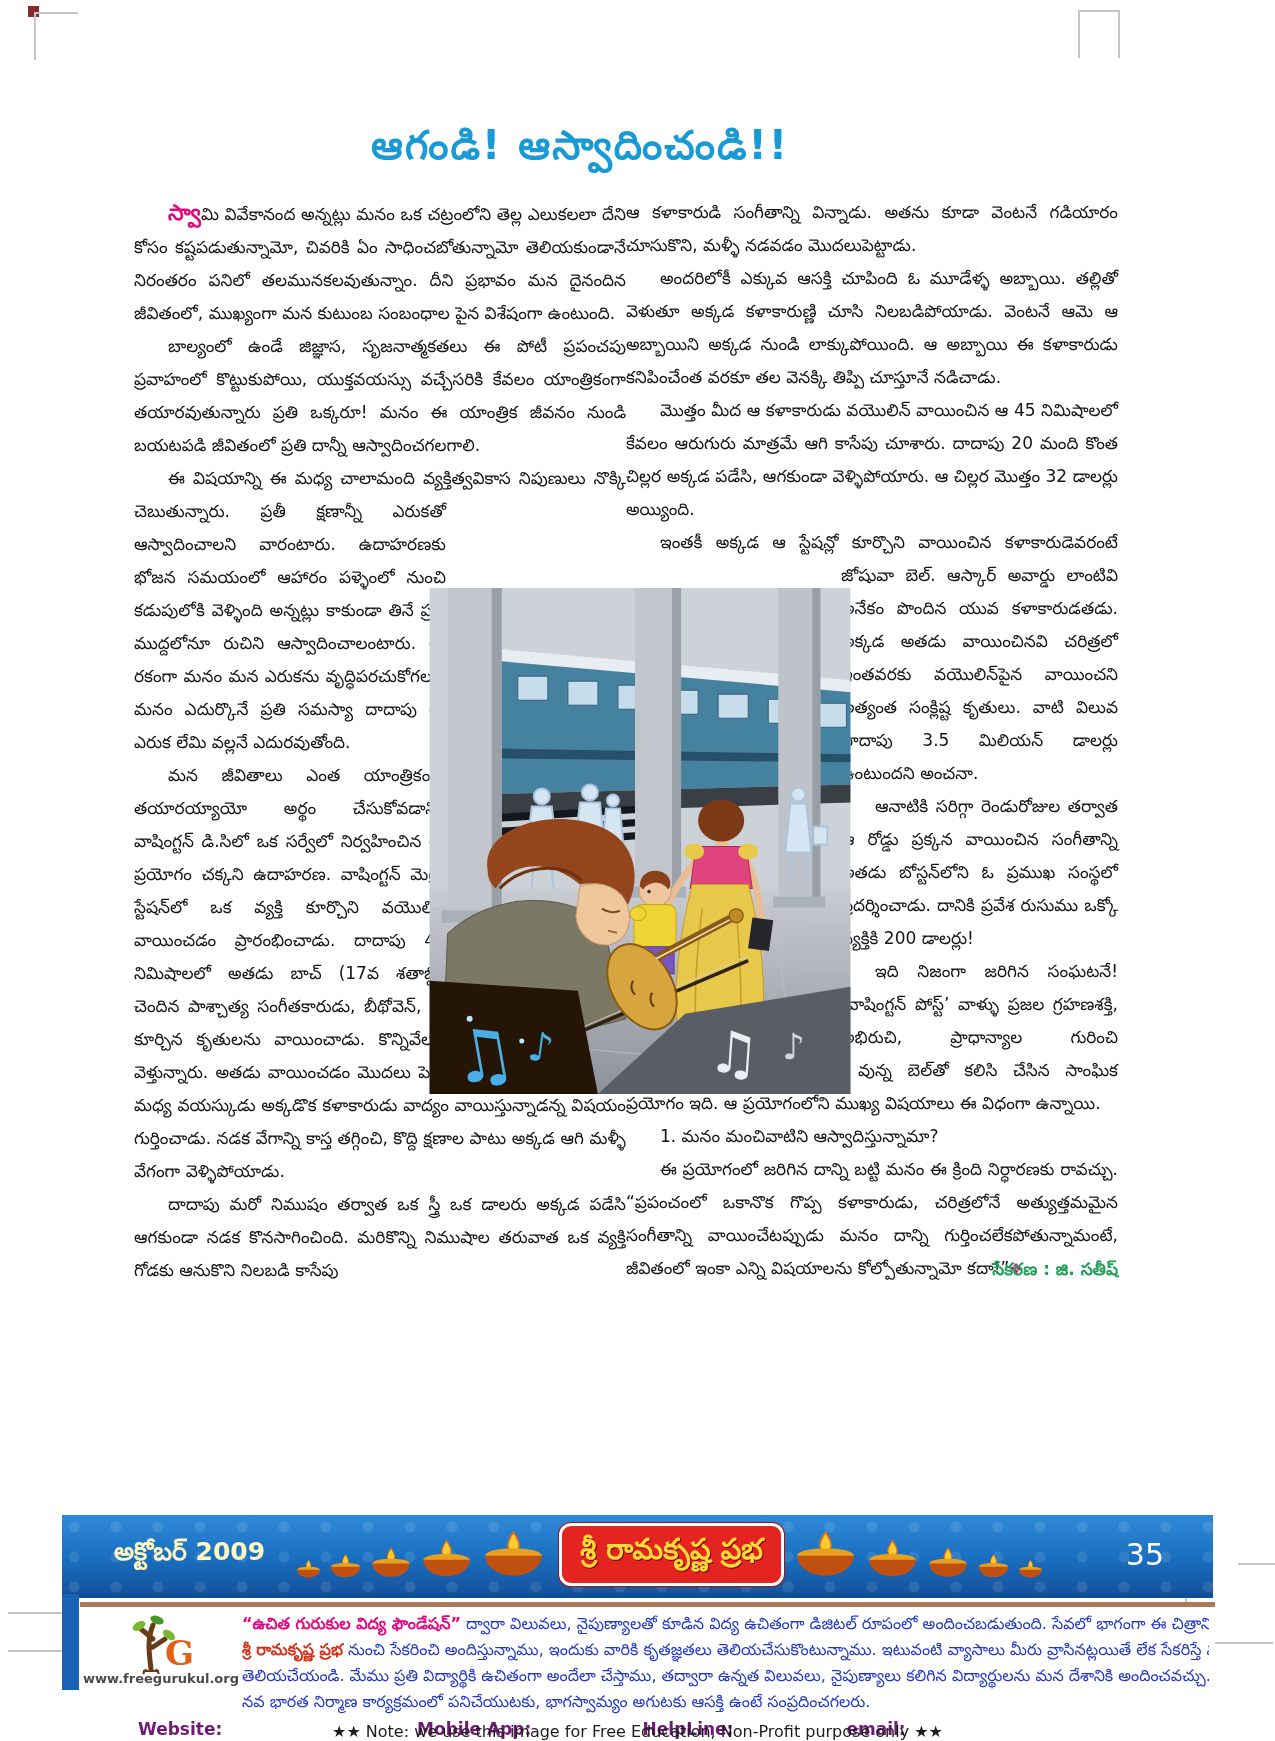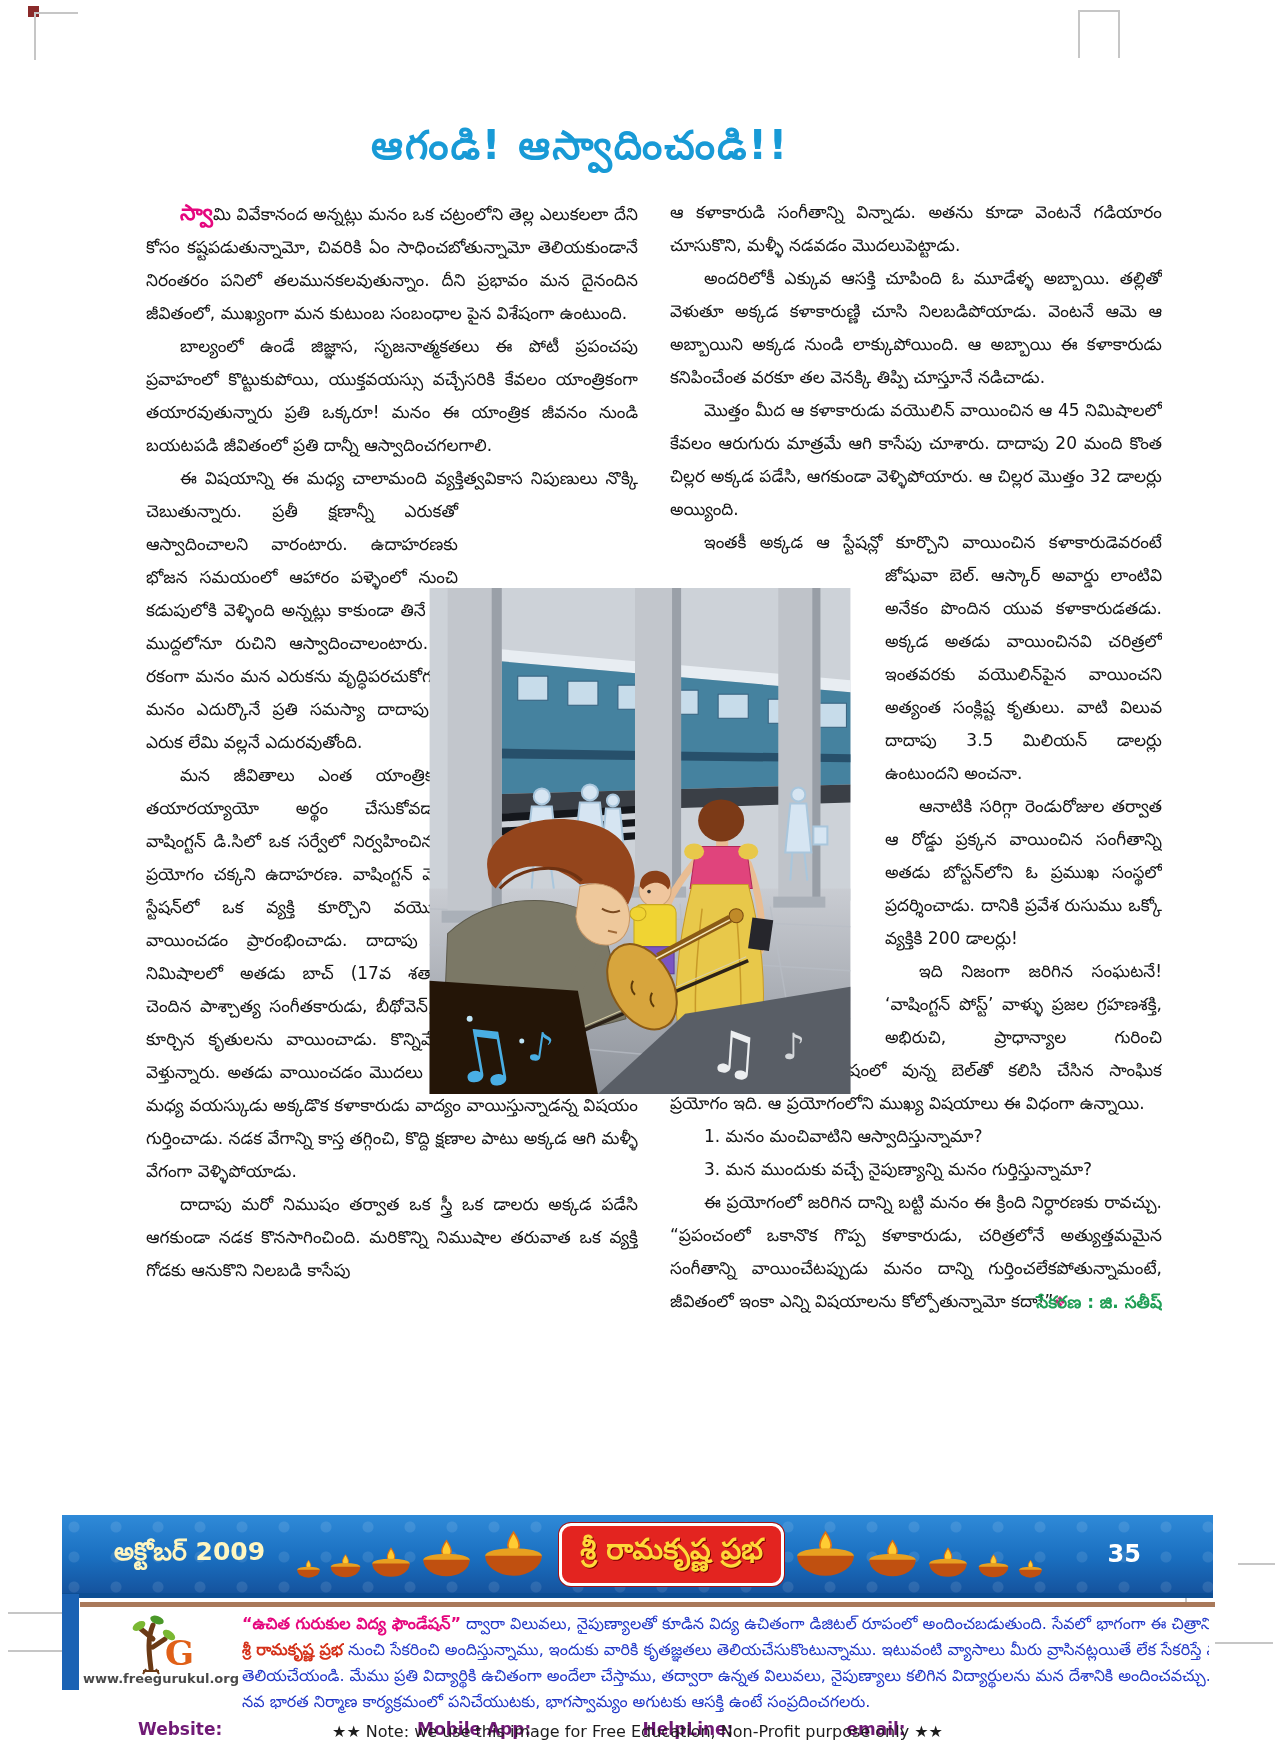--- a/index.html
+++ b/index.html
@@ -15,8 +15,8 @@
          font-size:40px;font-weight:bold;color:#189ad6;letter-spacing:2px;}
 
   
-  .article{position:absolute;left:146px;top:196px;width:1016px;height:1302px;overflow:hidden;
-           display:flex;gap:32px;}
+  .article{position:absolute;left:134px;top:196px;width:1016px;height:1302px;overflow:hidden;
+           display:flex;}
   .col{width:492px;font-size:17px;line-height:33px;color:#141414;text-align:justify;}
   .col p{margin:0;text-indent:34px;}
   .col p.noind{text-indent:0;}

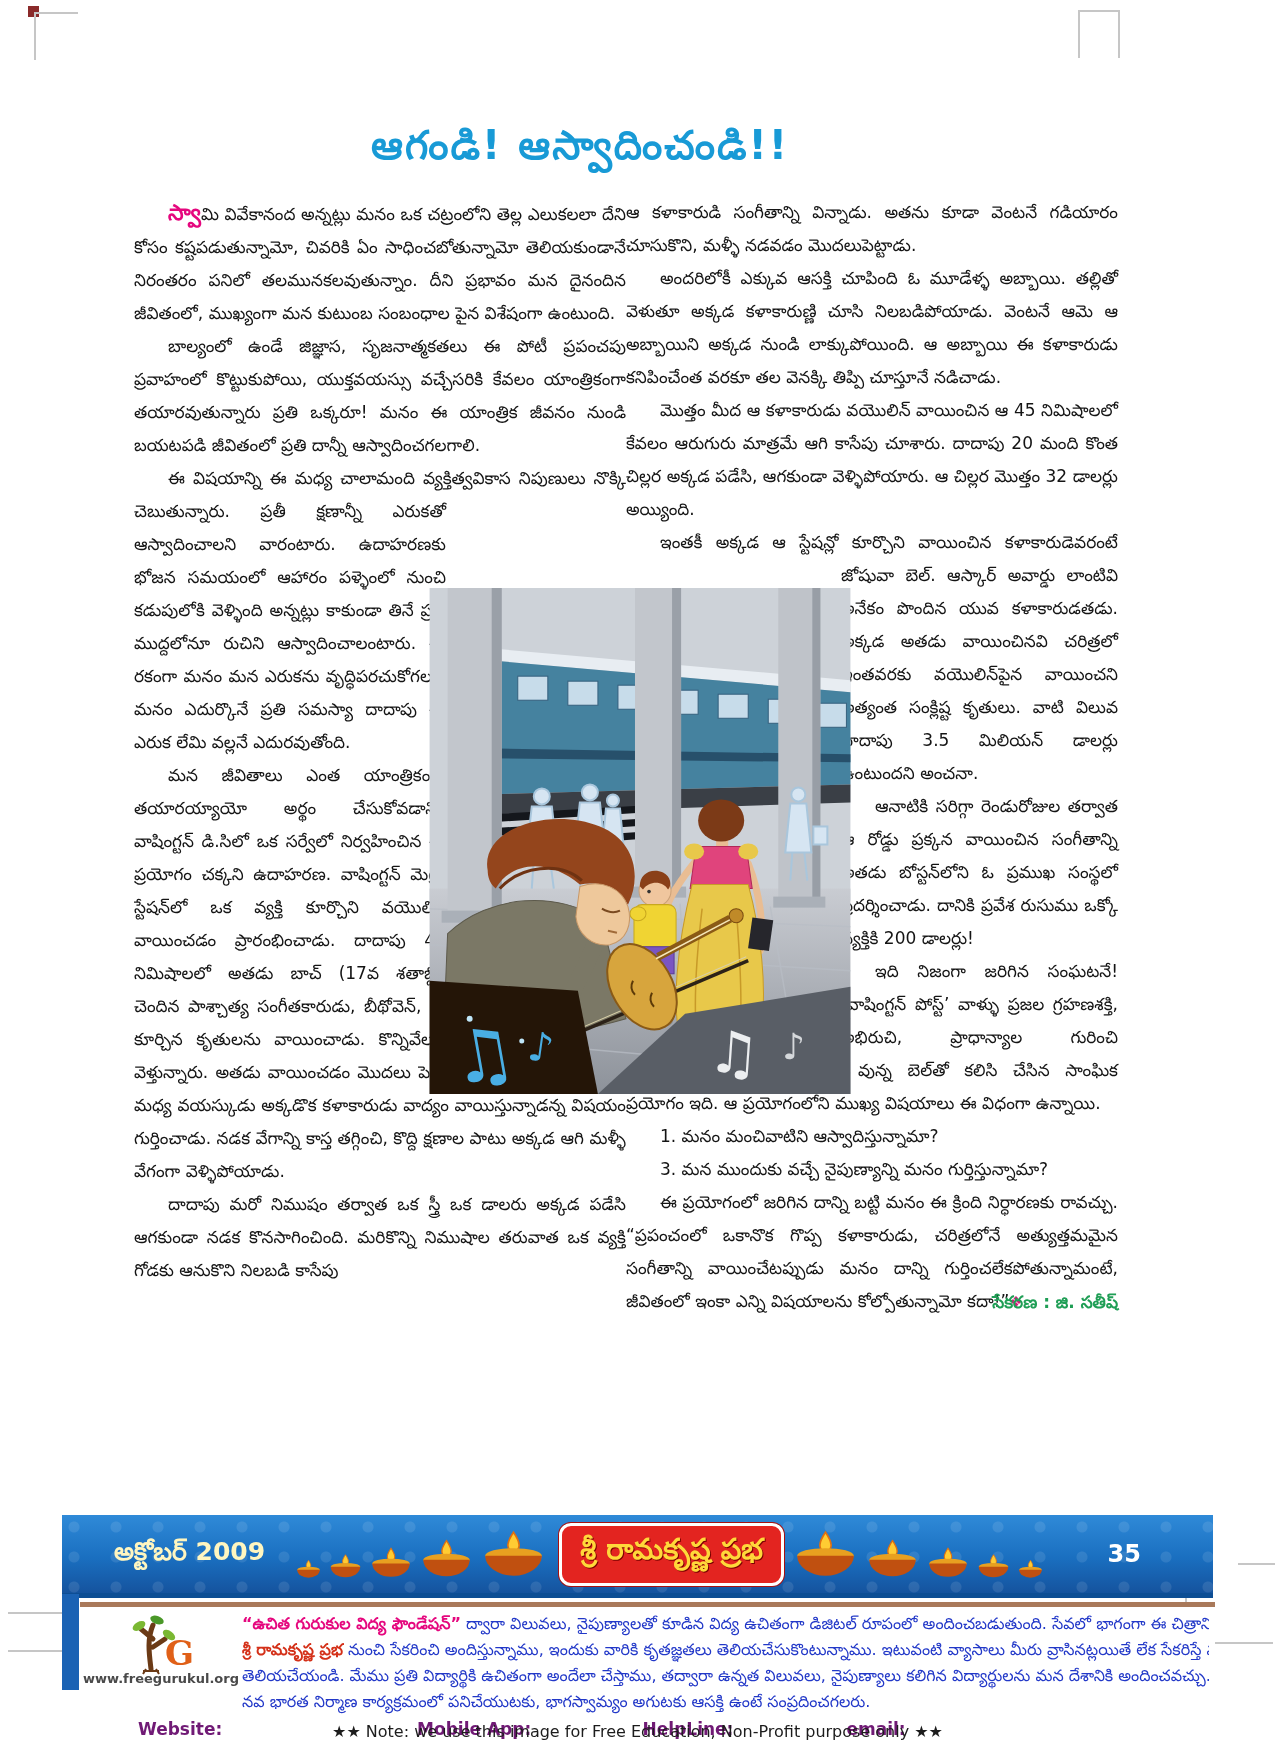--- a/index.html
+++ b/index.html
@@ -104,7 +104,6 @@
       <p>ఆనాటికి సరిగ్గా రెండురోజుల తర్వాత ఆ రోడ్డు ప్రక్కన వాయించిన సంగీతాన్ని అతడు బోస్టన్‌లోని ఓ ప్రముఖ సంస్థలో ప్రదర్శించాడు. దానికి ప్రవేశ రుసుము ఒక్కో వ్యక్తికి 200 డాలర్లు!</p>
       <p>ఇది నిజంగా జరిగిన సంఘటనే! ‘వాషింగ్టన్ పోస్ట్’ వాళ్ళు ప్రజల గ్రహణశక్తి, అభిరుచి, ప్రాధాన్యాల గురించి తెలుసుకోవడానికి మారువేషంలో వున్న బెల్‌తో కలిసి చేసిన సాంఘిక ప్రయోగం ఇది. ఆ ప్రయోగంలోని ముఖ్య విషయాలు ఈ విధంగా ఉన్నాయి.</p>
       <p class="qitem">1.  మనం మంచివాటిని ఆస్వాదిస్తున్నామా?</p>
-      <p class="qitem">3.  మన ముందుకు వచ్చే నైపుణ్యాన్ని మనం గుర్తిస్తున్నామా?</p>
       <p class="lastp"><span>ఈ ప్రయోగంలో జరిగిన దాన్ని బట్టి మనం ఈ క్రింది నిర్ధారణకు రావచ్చు. “ప్రపంచంలో ఒకానొక గొప్ప కళాకారుడు, చరిత్రలోనే అత్యుత్తమమైన సంగీతాన్ని వాయించేటప్పుడు మనం దాన్ని గుర్తించలేకపోతున్నామంటే, జీవితంలో ఇంకా ఎన్ని విషయాలను కోల్పోతున్నామో కదా!”</span><span class="diamond">❖</span><span class="attribution">సేకరణ : జి. సతీష్</span></p>
     </div>
   </div>

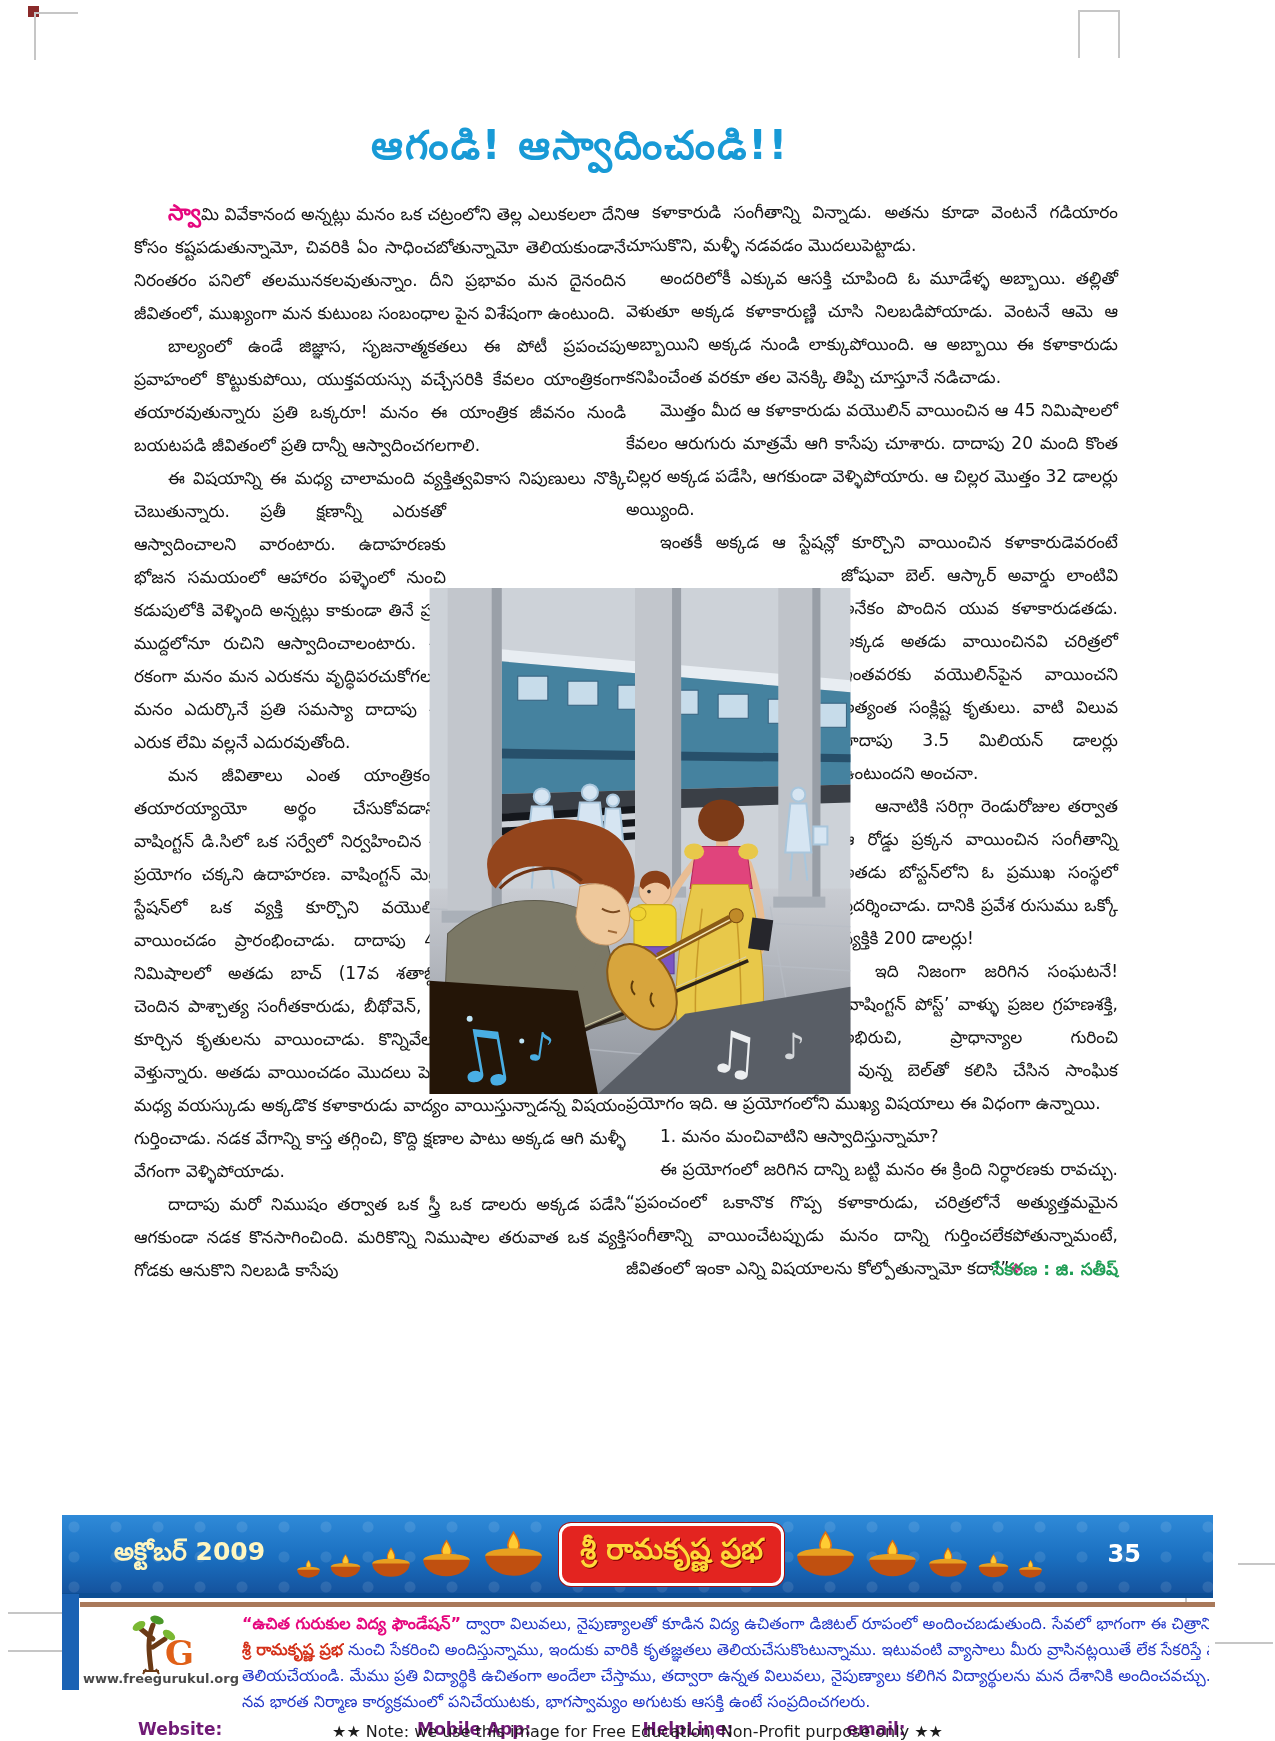--- a/index.html
+++ b/index.html
@@ -49,7 +49,7 @@
   .mag-box{position:relative;margin-left:12px;background:#e32420;border:3px solid #ffffff;
            border-radius:12px;padding:6px 18px 10px 18px;box-shadow:0 0 0 1px #a80f0f;}
   .mag-box span{font-size:29px;font-weight:bold;color:#ffd83a;text-shadow:1px 1px 0 #7a0000;white-space:nowrap;}
-  .page-num{position:relative;margin-left:auto;margin-right:72px;font-size:24px;font-weight:bold;color:#ffffff;}
+  .page-num{position:relative;margin-left:auto;margin-right:49px;font-size:30px;font-weight:normal;color:#ffffff;}
   .banner-tab{position:absolute;left:62px;top:1594px;width:17px;height:96px;background:#1a62b4;}
 
   

